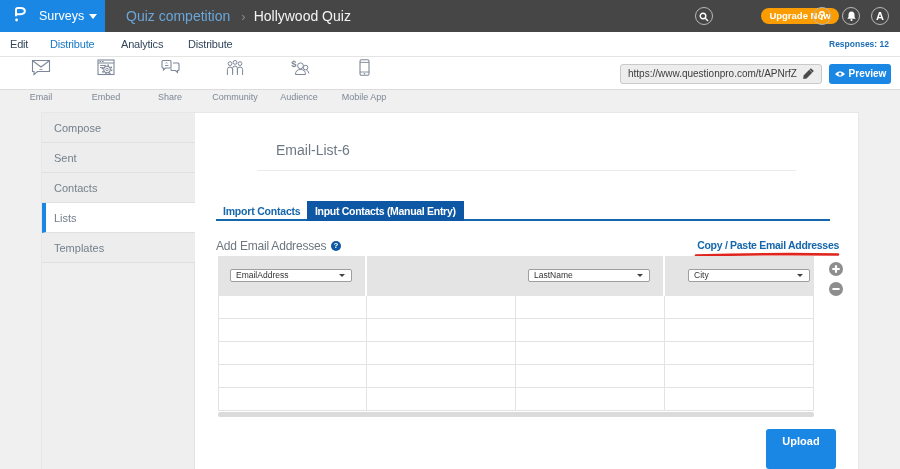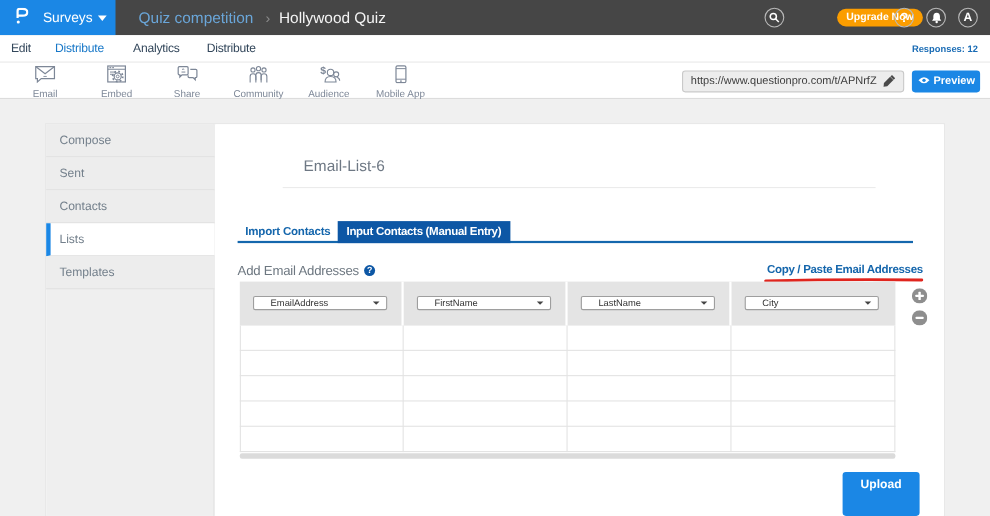--- a/index.html
+++ b/index.html
@@ -28,7 +28,7 @@
 #toolbar { position:absolute; left:0; top:57px; width:900px; height:33px; background:#fff; border-bottom:1px solid #dcdcdc; }
 .tool { position:absolute; top:2px; width:70px; text-align:center; color:#7d8797; }
 .tool svg { display:block; margin:0 auto; }
-.tool .lbl { font-size:9px; margin-top:4px; color:#7d8797; }
+.tool .lbl { font-size:9px; margin-top:16px; color:#7d8797; }
 #urlbox { position:absolute; left:620px; top:7px; width:202px; height:20px; background:#ededed; border:1px solid #c9c9c9; border-radius:3px; font-size:10px; color:#3c3c3c; line-height:18px; padding-left:7px; white-space:nowrap; overflow:hidden; }
 #pencil { position:absolute; }
 #preview { position:absolute; left:829px; top:7px; width:62px; height:20px; background:#1b87e5; border-radius:3px; color:#fff; font-size:10px; font-weight:bold; text-align:center; line-height:20px; }

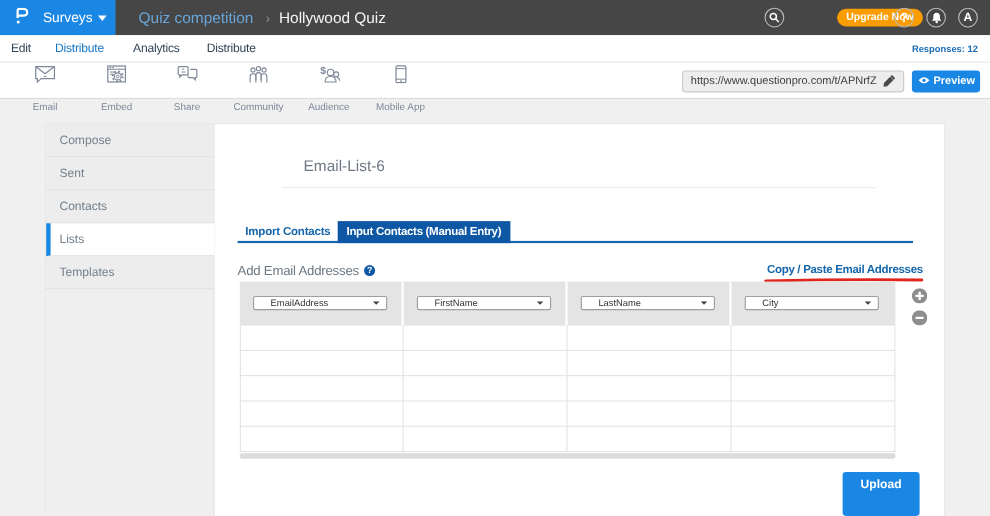--- a/index.html
+++ b/index.html
@@ -56,7 +56,7 @@
 #tbl { position:absolute; left:22px; top:143px; width:596px; }
 #thead { position:absolute; left:0; top:0; width:596px; height:40px; background:#e4e4e4; }
 .hcol { position:absolute; top:0; height:40px; border-right:2px solid #fff; }
-.sel { position:absolute; top:13px; left:12px; width:122px; height:13px; background:#fff; border:1px solid #9e9e9e; border-radius:2px; font-size:8.5px; color:#333; line-height:11px; padding-left:15px; }
+.sel { position:absolute; top:13px; left:12px; width:122px; height:13px; background:#fff; border:1px solid #9e9e9e; border-radius:2px; font-size:8.5px; color:#333; line-height:11px; padding-left:5px; }
 .sel .arr { position:absolute; right:6px; top:4px; width:0; height:0; border-left:3px solid transparent; border-right:3px solid transparent; border-top:3.5px solid #444; }
 #tbody { position:absolute; left:0; top:40px; width:596px; height:115px; }
 .trow { position:absolute; left:0; width:596px; height:23px; border-bottom:1px solid #e3e3e3; }

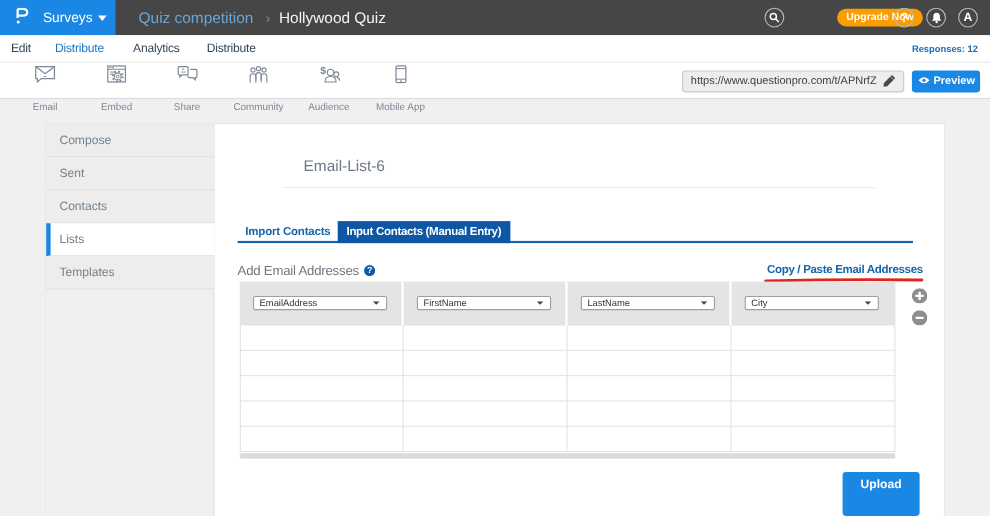--- a/index.html
+++ b/index.html
@@ -203,9 +203,6 @@
       <div id="thead">
         <div class="hcol" style="left:0; width:149px">
             <div class="sel">EmailAddress<span class="arr"></span></div>
-          </div>
-        <div class="hcol" style="left:149px; width:149px">
-            <div class="sel">FirstName<span class="arr"></span></div>
           </div>
         <div class="hcol" style="left:298px; width:149px">
             <div class="sel">LastName<span class="arr"></span></div>

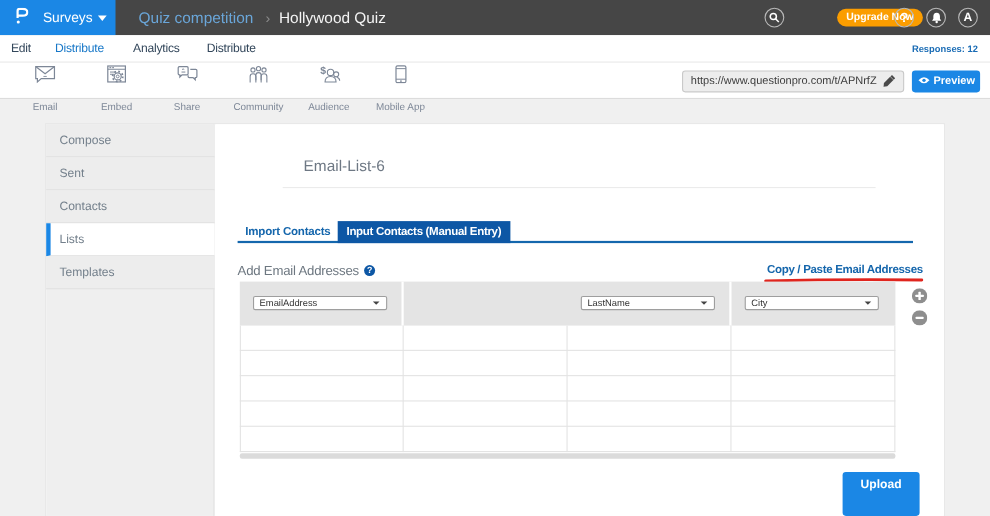--- a/index.html
+++ b/index.html
@@ -207,7 +207,7 @@
         <div class="hcol" style="left:298px; width:149px">
             <div class="sel">LastName<span class="arr"></span></div>
           </div>
-        <div class="hcol" style="left:447px; width:149px; border-right:none">
+        <div class="hcol" style="left:458px; width:149px; border-right:none">
             <div class="sel">City<span class="arr"></span></div>
           </div>
       </div>

